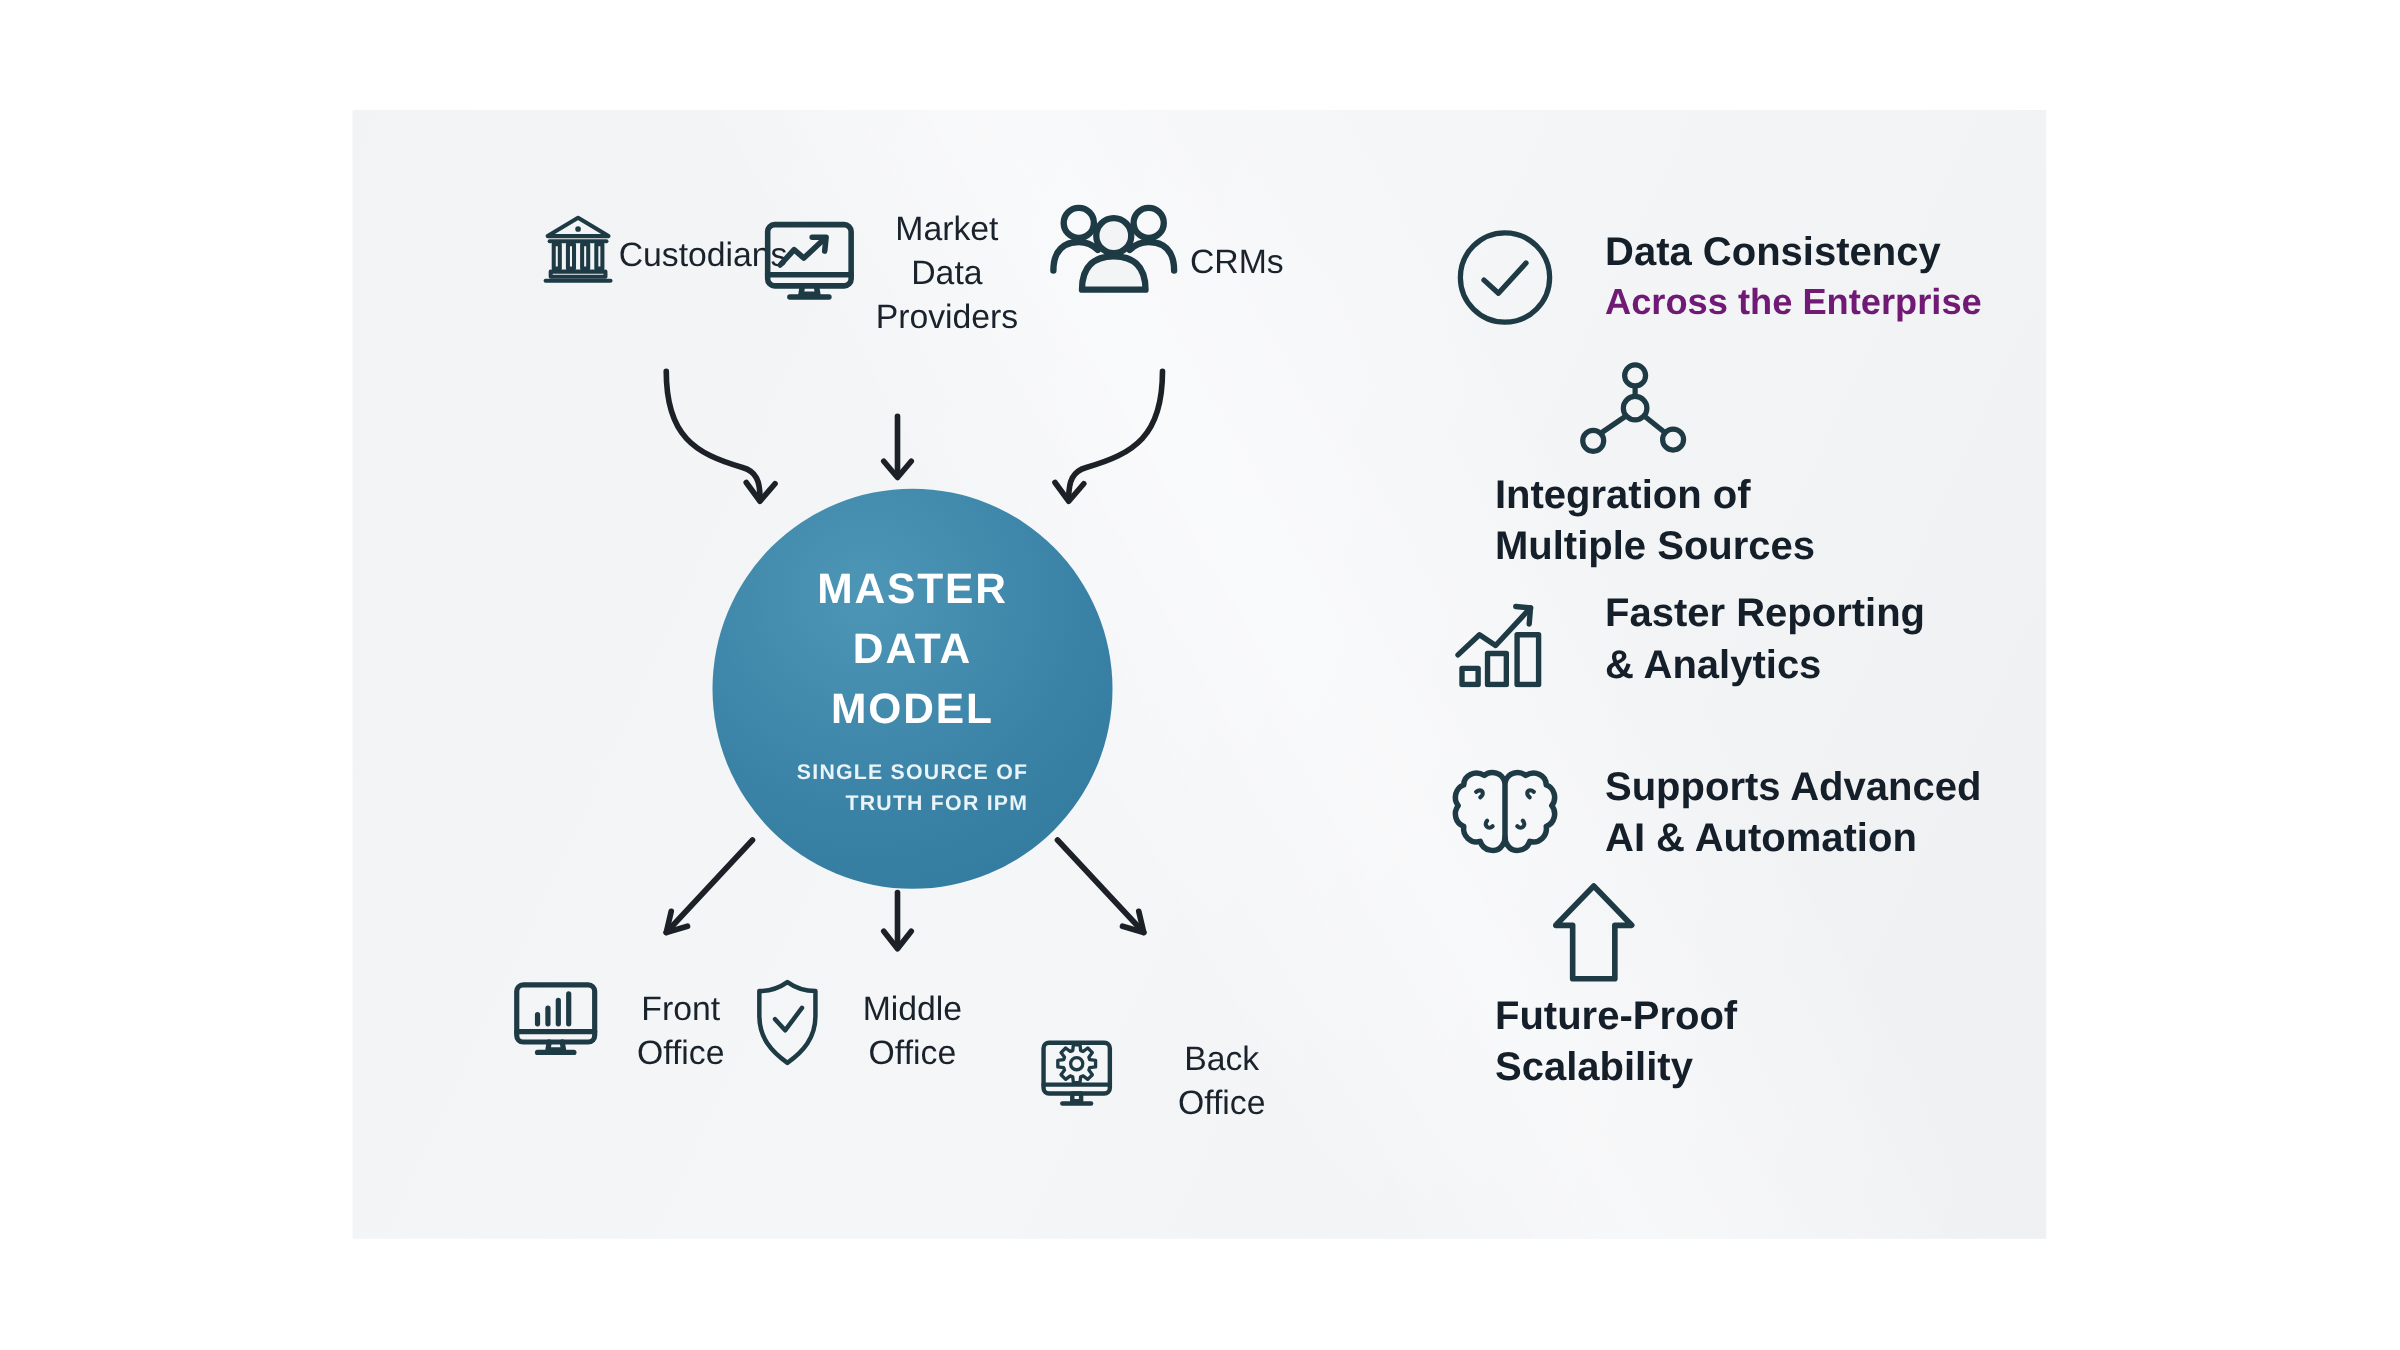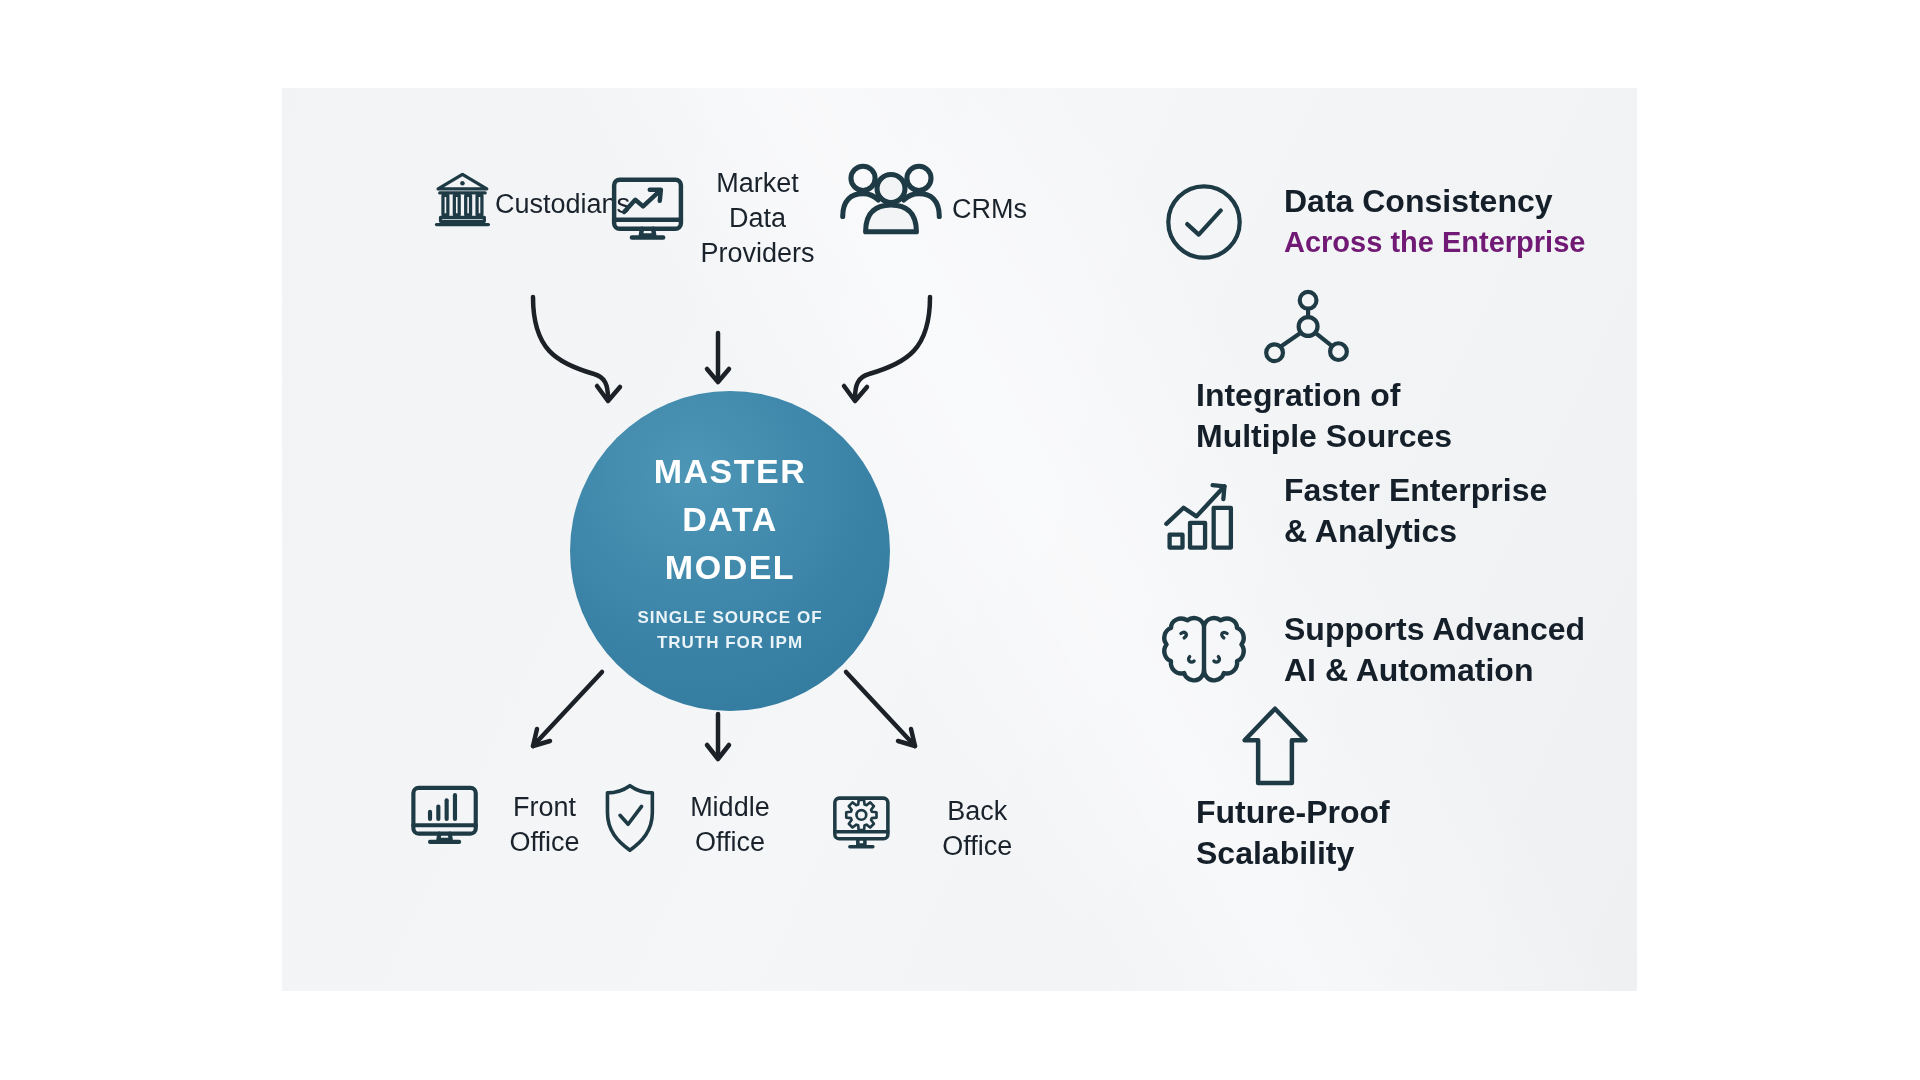--- a/index.html
+++ b/index.html
@@ -214,7 +214,7 @@
       </svg>
     </div>
     <div class="b-text">
-      <span>Faster Enterprise</span>
+      <span>Faster Reporting</span>
       <span>&amp; Analytics</span>
     </div>
   </div>

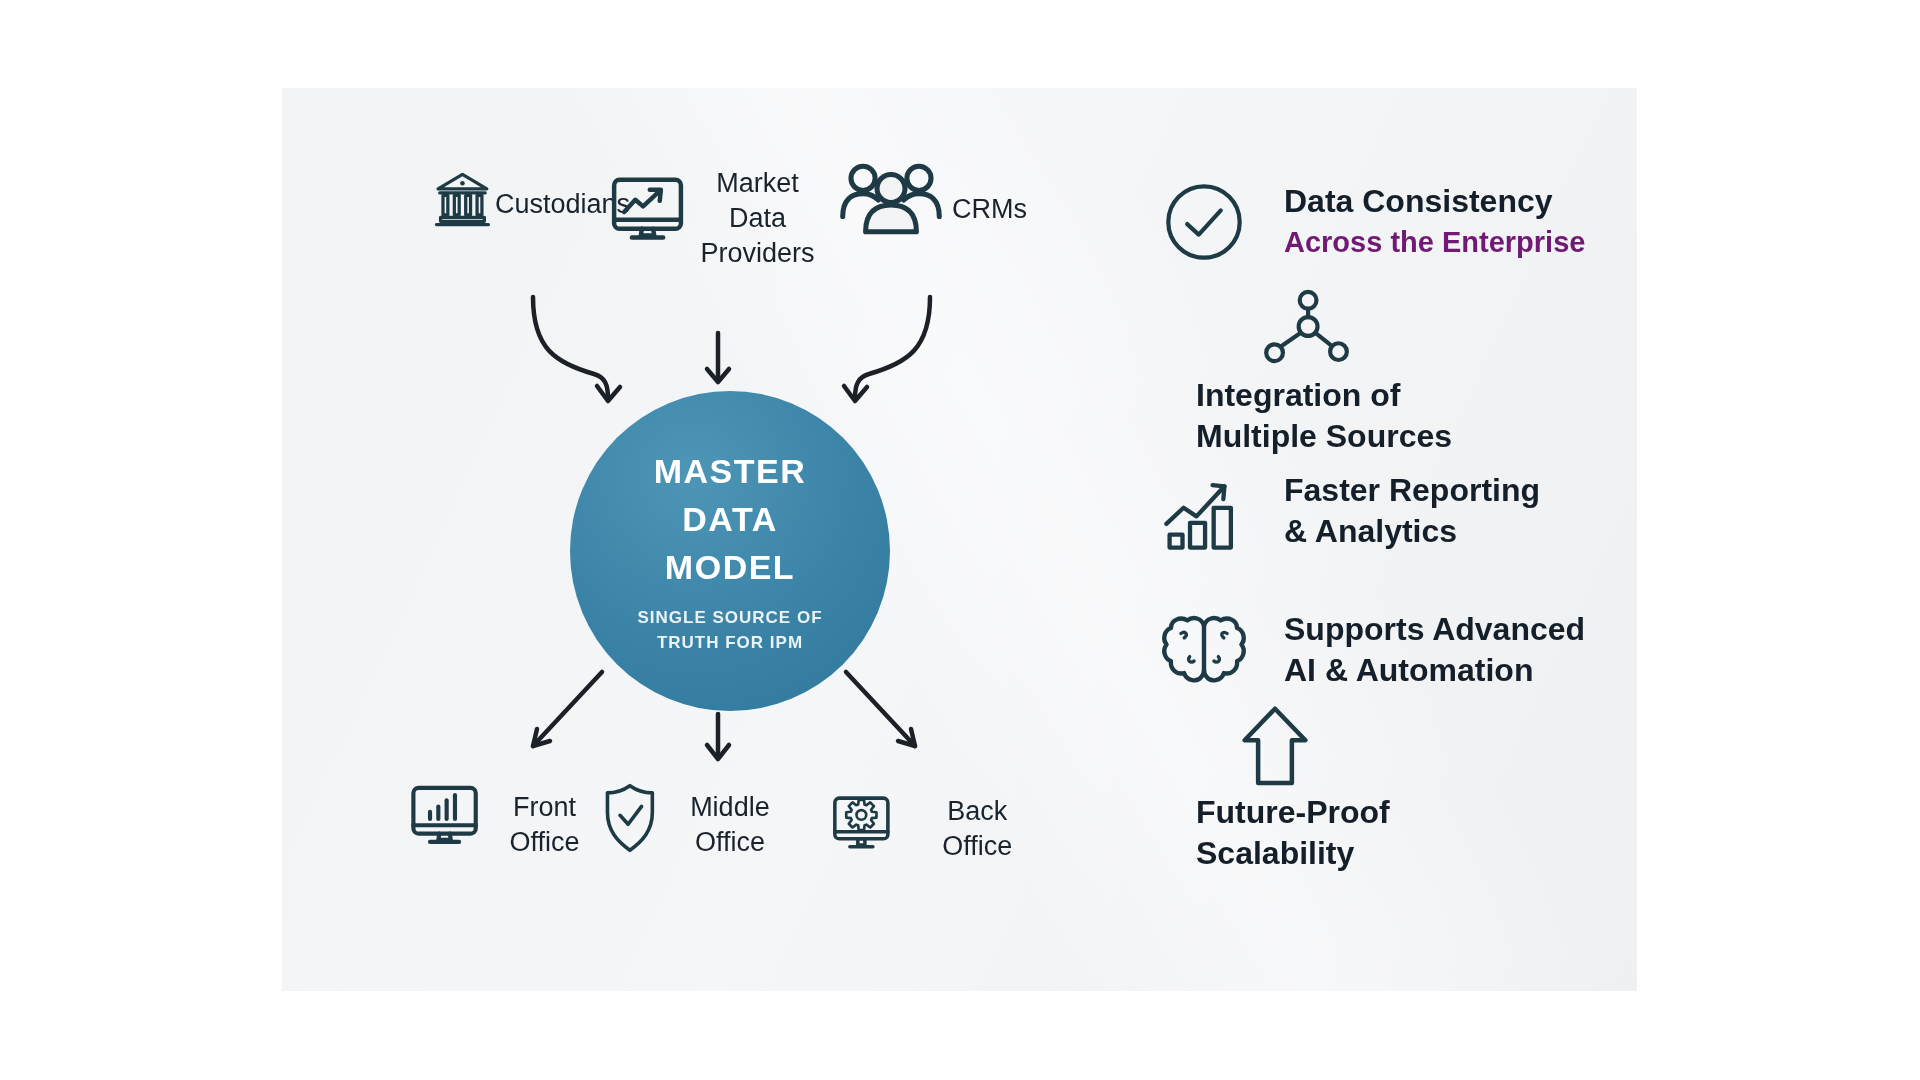--- a/index.html
+++ b/index.html
@@ -25,7 +25,7 @@
   .mdm-title{color:#ffffff;font-weight:700;font-size:34px;line-height:48px;letter-spacing:1.5px;}
   .mdm-title span{display:block;}
   .mdm-sub{margin-top:14px;color:#eaf4f8;font-weight:700;font-size:17px;line-height:25px;letter-spacing:1px;}
-  .mdm-sub span{display:block;}
+  .mdm-sub span{display:block;text-align:right;}
 
   .arrows{position:absolute;left:0;top:0;pointer-events:none;}
   .arrows path,.arrows polyline,.arrows line{fill:none;stroke:#1b2127;stroke-width:4.5;

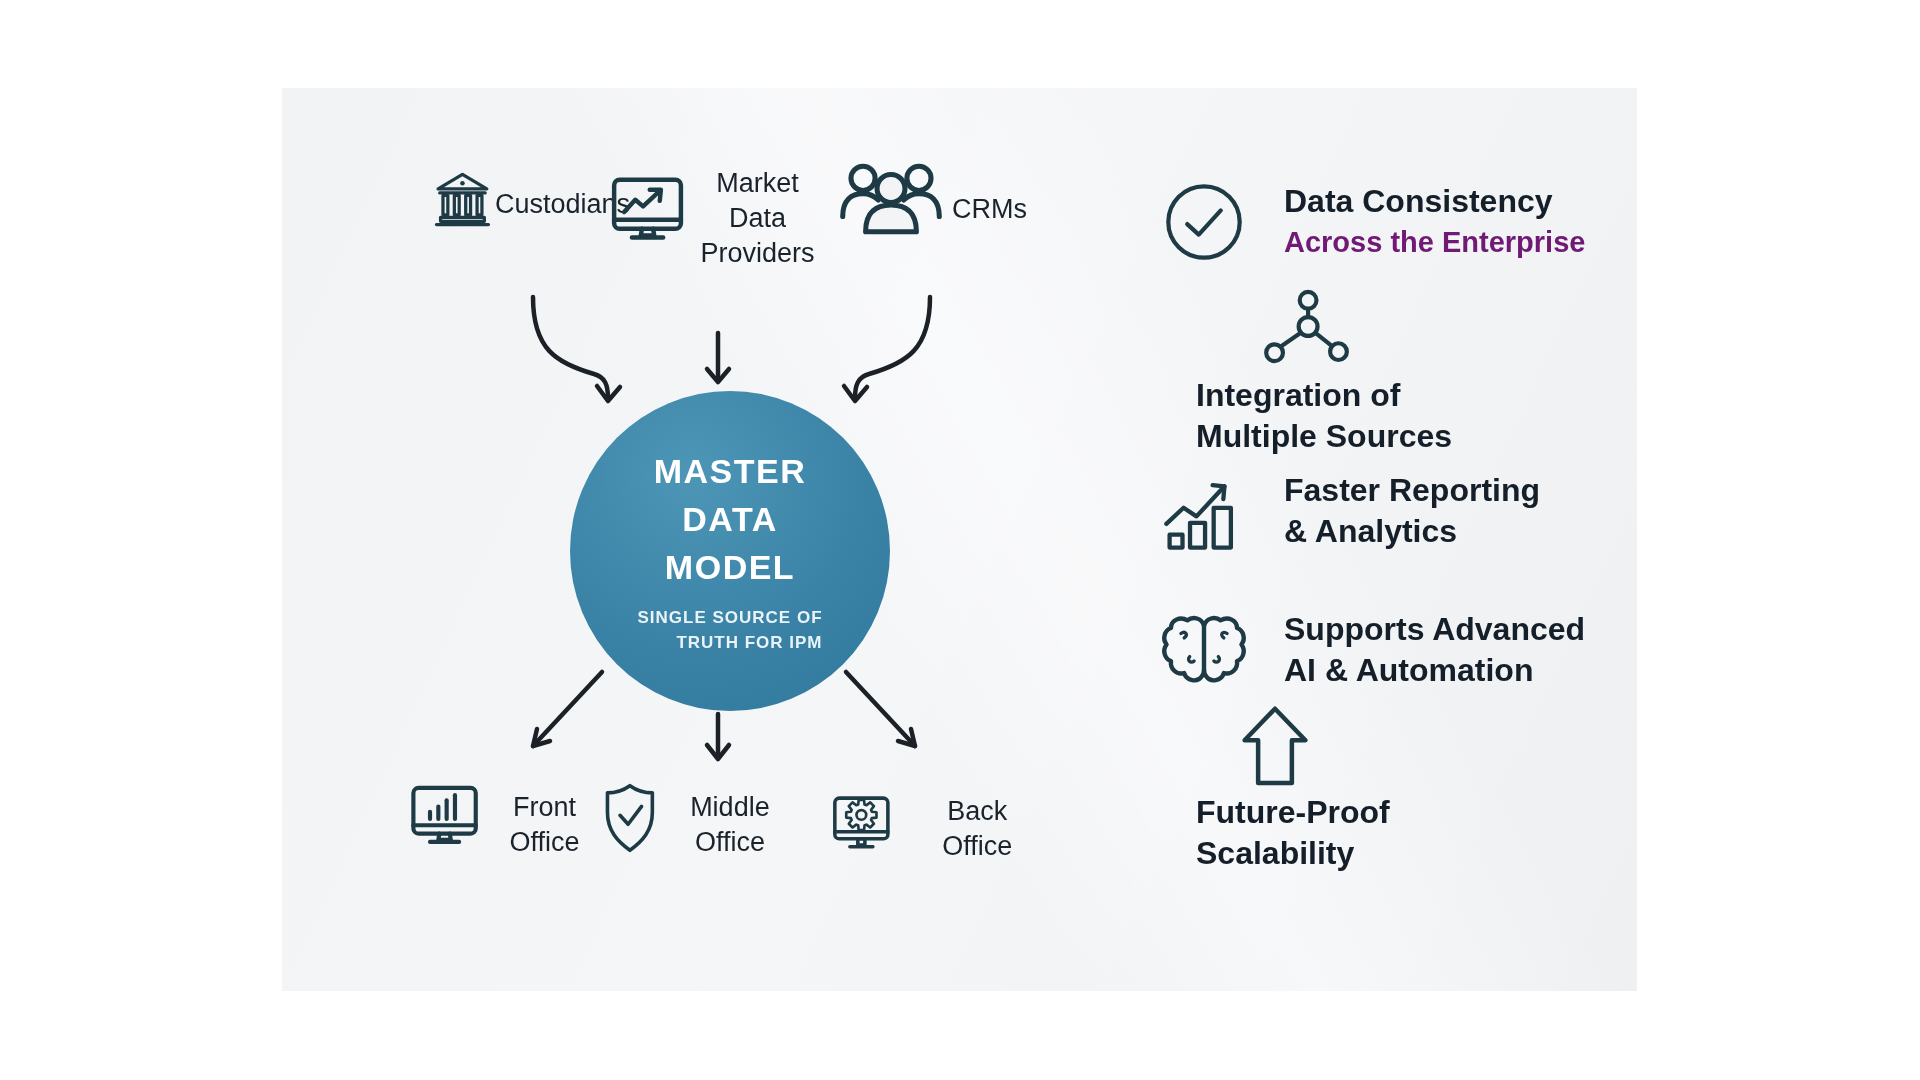--- a/index.html
+++ b/index.html
@@ -158,7 +158,7 @@
     </div>
   </div>
 
-  <div class="node" style="left:826px;top:780px;width:200px;gap:32px;">
+  <div class="node" style="left:826px;top:816px;width:200px;gap:32px;">
     <svg class="ic" width="100" height="78" viewBox="0 0 80 62">
       <rect x="10" y="4" width="60" height="46" rx="5"></rect>
       <path d="M10 42 H70"></path>

